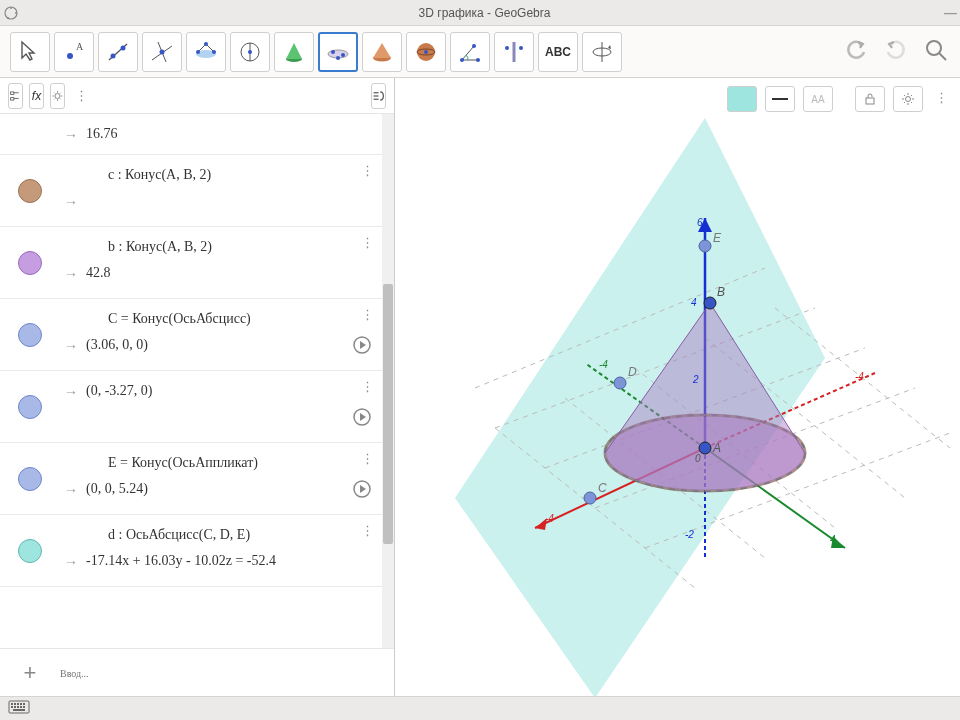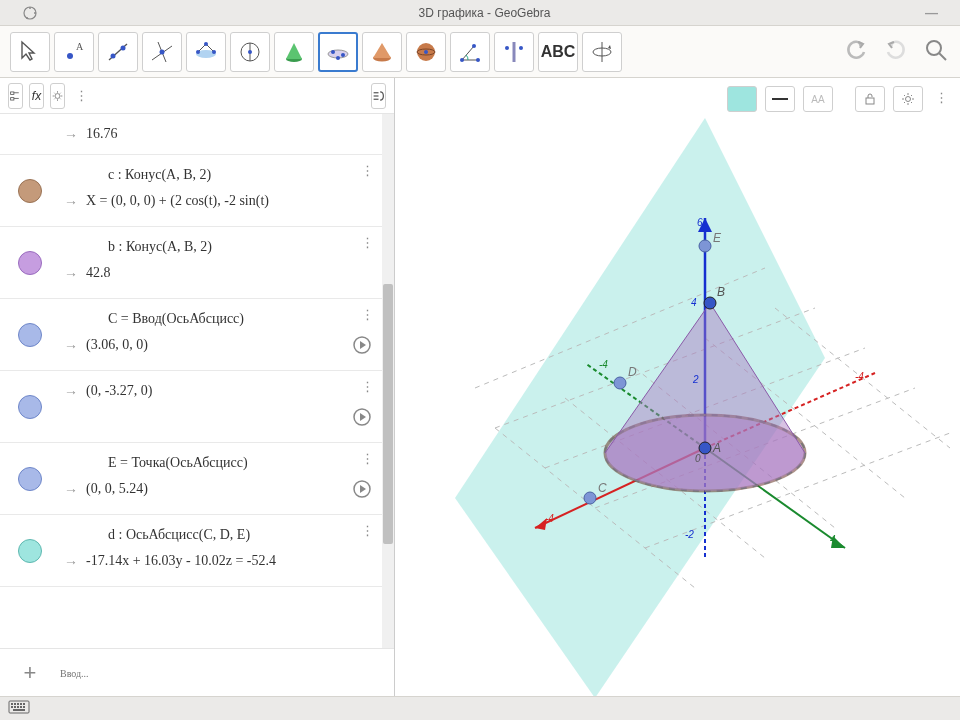--- a/index.html
+++ b/index.html
@@ -6,7 +6,7 @@
   body { font-family: Arial, sans-serif; font-size: 13px; background: #ebeae8; width: 960px; height: 720px; overflow: hidden; color: #333; }
   
   
-  .titlebar { height: 26px; background: #ebeae8; display: flex; align-items: center; padding: 0 22px; border-bottom: 1px solid #d6d4cf; }
+  .titlebar { height: 26px; background: #ebeae8; display: flex; align-items: center; padding: 0 3px; border-bottom: 1px solid #d6d4cf; }
   .titlebar .spacer { flex: 1; }
   .titlebar .title { flex: 0; white-space: nowrap; color: #555; font-size: 12px; }
   .app-icon { width: 16px; height: 16px; margin-right: 6px; }

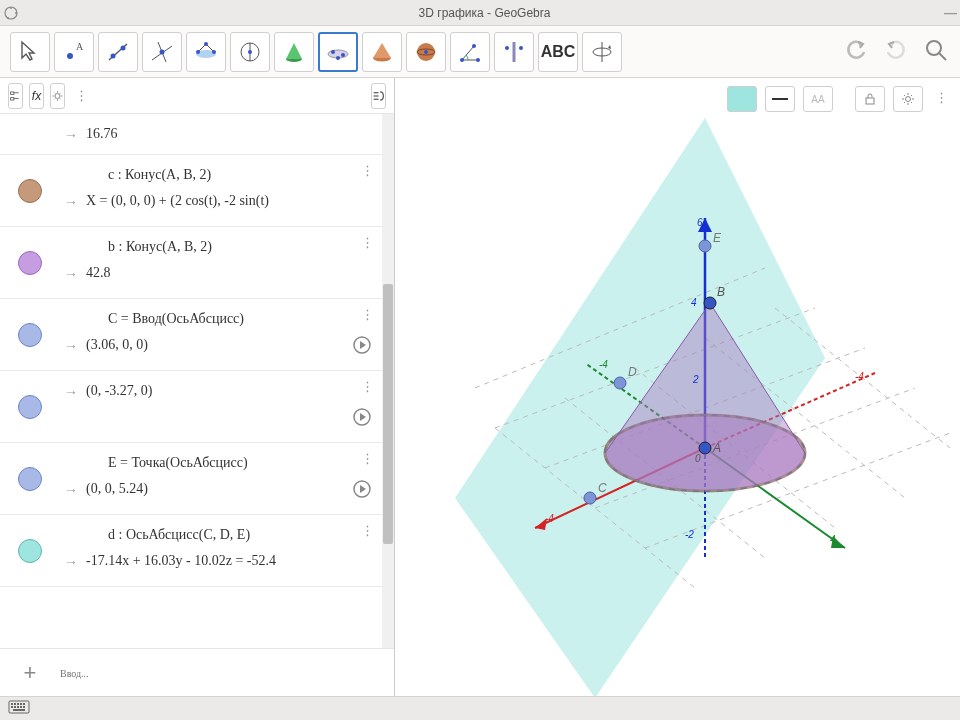--- a/index.html
+++ b/index.html
@@ -17,7 +17,7 @@
   .tool { width: 40px; height: 40px; border: 1px solid #cfcfcf; border-radius: 3px; background: #fff; display: flex; align-items: center; justify-content: center; position: relative; }
   .tool.selected { border: 2px solid #3a7bcf; }
   .tool svg { width: 28px; height: 28px; }
-  .tool-abc { font-size: 16px; font-weight: bold; color: #333; }
+  .tool-abc { font-size: 12px; font-weight: bold; color: #333; }
   .toolbar-spacer { flex: 1; }
   .toolbar-right { display: flex; gap: 12px; align-items: center; }
   .undo-redo svg, .search-ico svg { width: 28px; height: 28px; stroke: #aaa; fill: none; stroke-width: 2; }

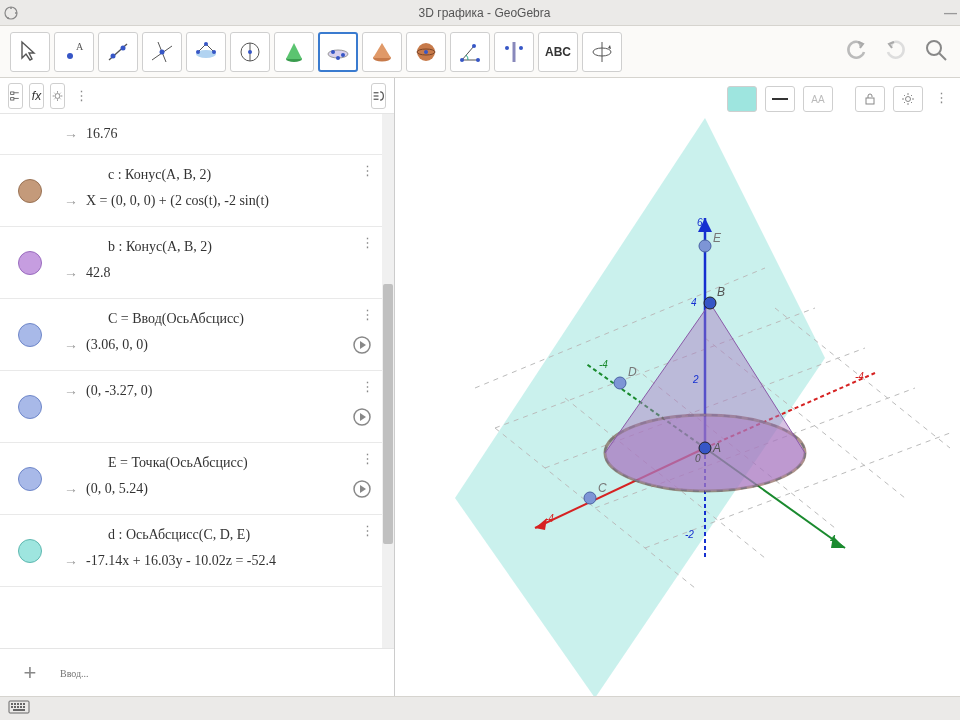--- a/index.html
+++ b/index.html
@@ -248,7 +248,6 @@
             <div class="def-line">c : Конус(A, B, 2)</div>
             <div class="val-line">
                 <span class="arrow">→</span>
-                <span>X = (0, 0, 0) + (2 cos(t), -2 sin(t)</span>
               </div>
           </div>
         </div>

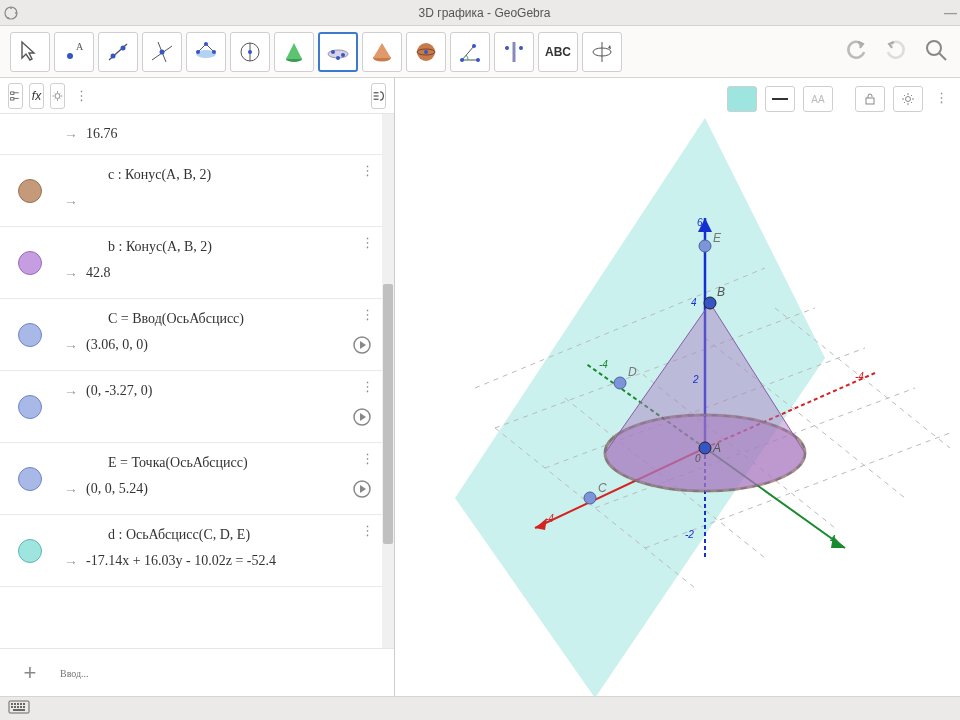--- a/index.html
+++ b/index.html
@@ -272,7 +272,7 @@
             </div>
           <div class="content-cell">
             <span class="more-v">⋮</span>
-            <div class="def-line">C = Ввод(ОсьАбсцисс)</div>
+            <div class="def-line">C = Конус(ОсьАбсцисс)</div>
             <div class="val-line">
                 <span class="arrow">→</span>
                 <span>(3.06, 0, 0)</span>

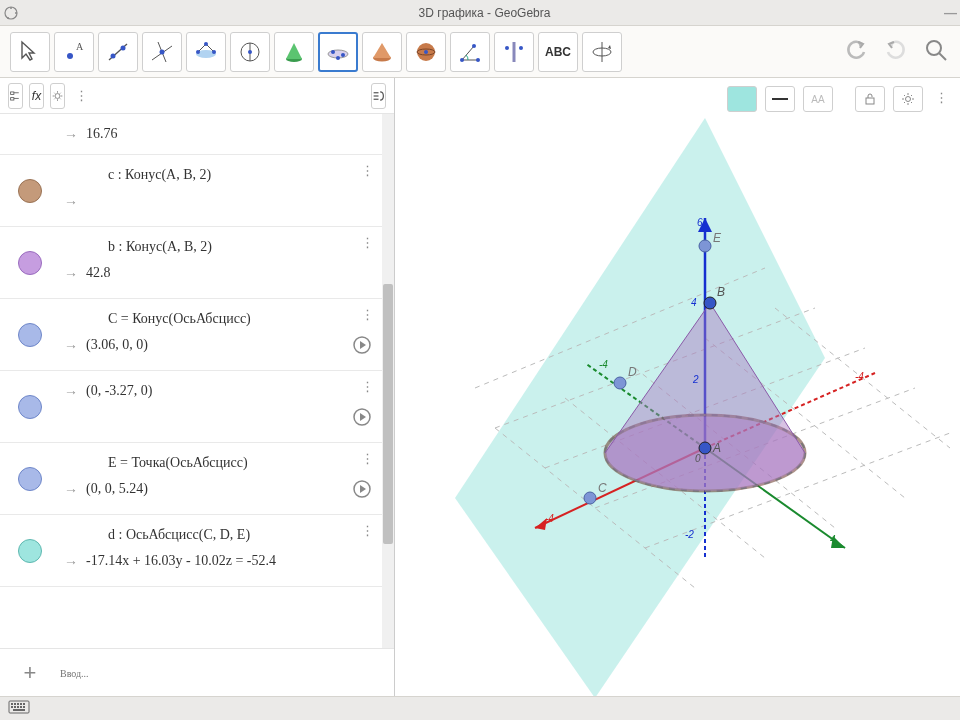--- a/index.html
+++ b/index.html
@@ -307,7 +307,7 @@
             </div>
           <div class="content-cell">
             <span class="more-v">⋮</span>
-            <div class="def-line">E = Точка(ОсьАбсцисс)</div>
+            <div class="def-line">E = Конус(ОсьАппликат)</div>
             <div class="val-line">
                 <span class="arrow">→</span>
                 <span>(0, 0, 5.24)</span>

